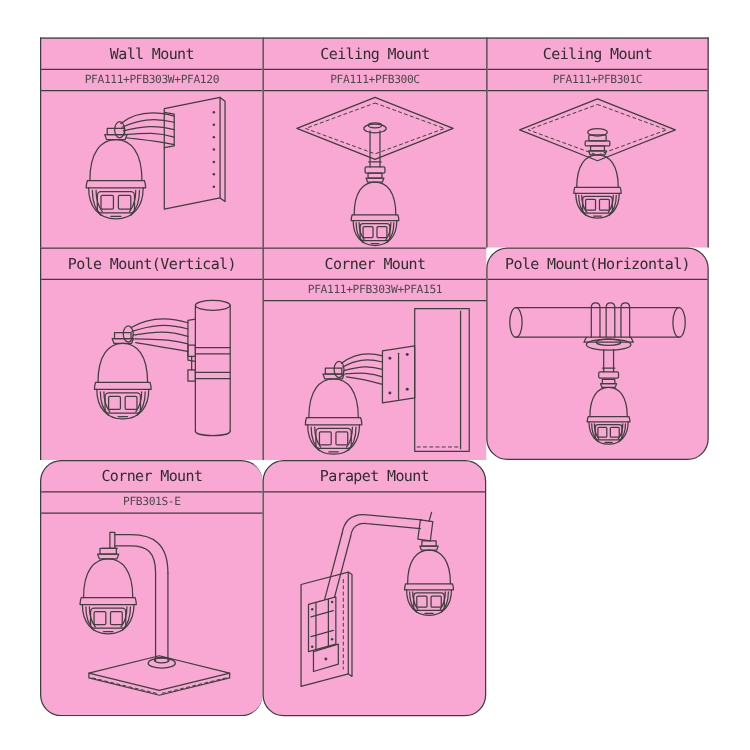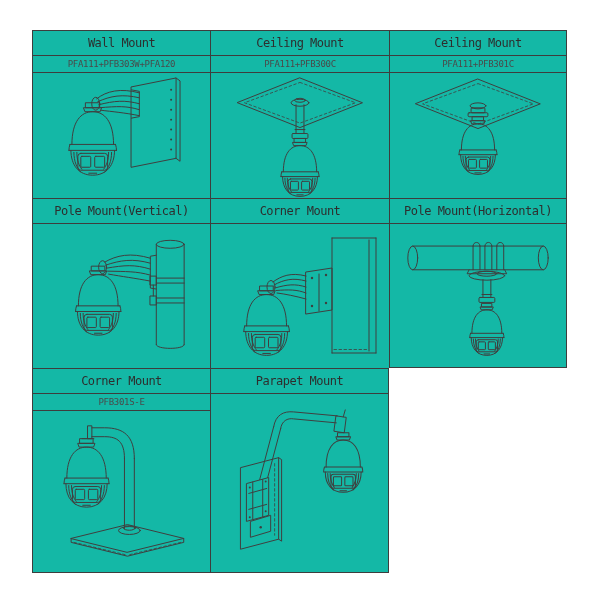--- a/index.html
+++ b/index.html
@@ -14,7 +14,7 @@
     grid-template-rows:168px 170px 205px;
   }
   .cell {
-    box-sizing:border-box; background:#14b8a6; display:flex; flex-direction:column;
+    box-sizing:border-box; background:#f9a8d4; display:flex; flex-direction:column;
     border-left:1px solid var(--bc); border-top:1px solid var(--bc);
   }
   .cell.br { border-right:1px solid var(--bc); }

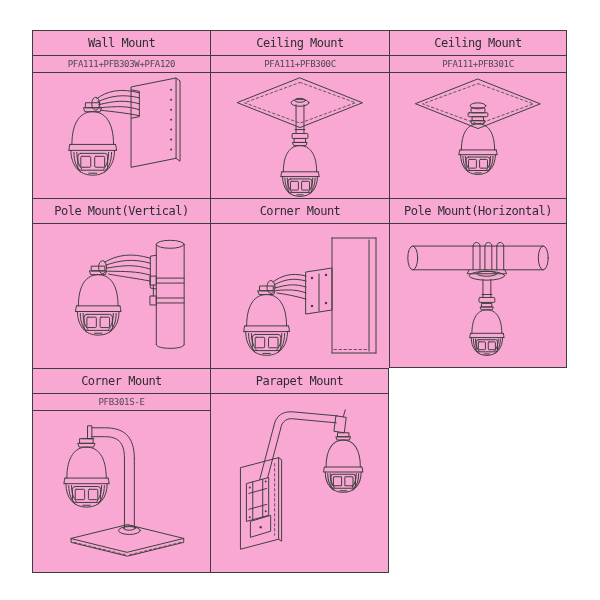--- a/index.html
+++ b/index.html
@@ -18,7 +18,7 @@
     border-left:1px solid var(--bc); border-top:1px solid var(--bc);
   }
   .cell.br { border-right:1px solid var(--bc); }
-  .cell.bb { border-bottom:1px solid var(--bc); }
+  .cell.bb { border-bottom:1px solid var(--bc);border-radius:17px; }
   .cell-title {
     height:24px; flex:0 0 24px; border-bottom:1px solid var(--bc);
     display:flex; align-items:center; justify-content:center;

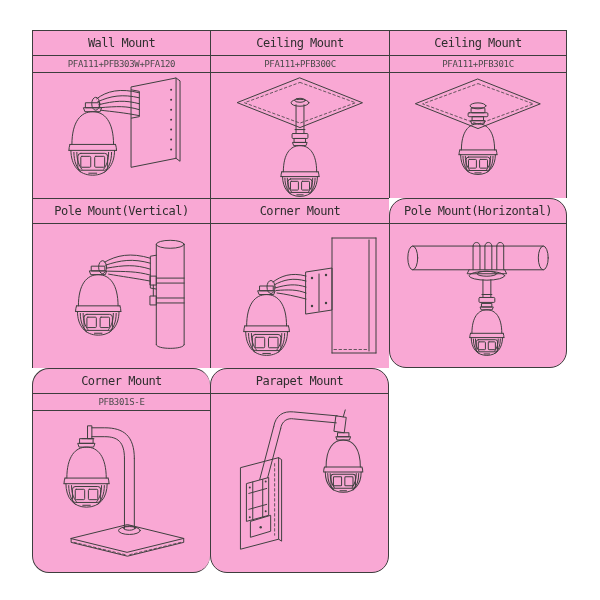--- a/index.html
+++ b/index.html
@@ -158,6 +158,7 @@
 
   <div class="cell">
     <div class="cell-title">Corner Mount</div>
+    <div class="cell-part">PFA111+PFB303W+PFA151</div>
     <div class="cell-drawing">
       <svg viewBox="0 0 178 128" preserveAspectRatio="xMidYMid meet">
         <g class="draw">

